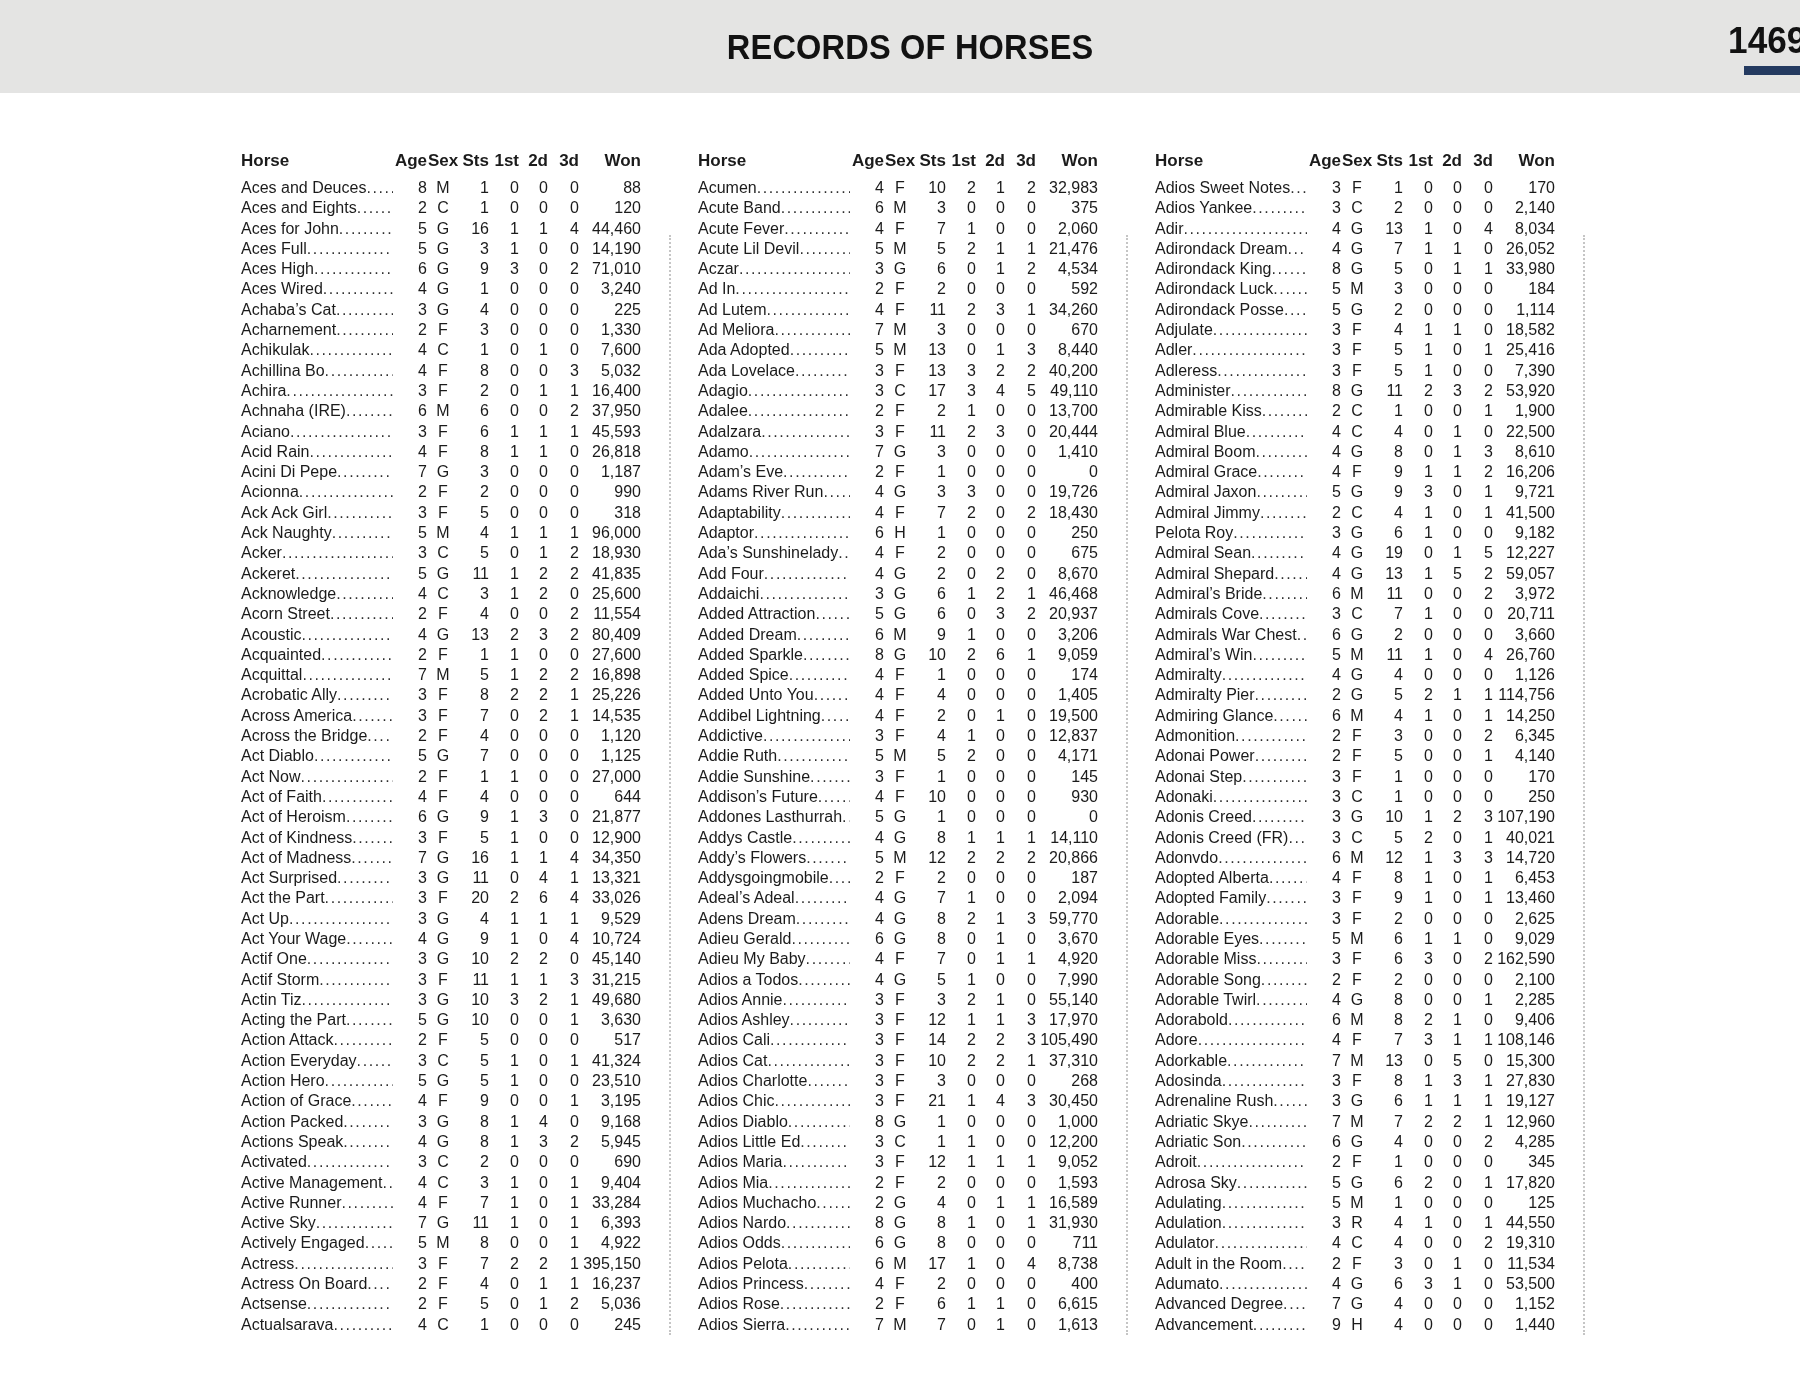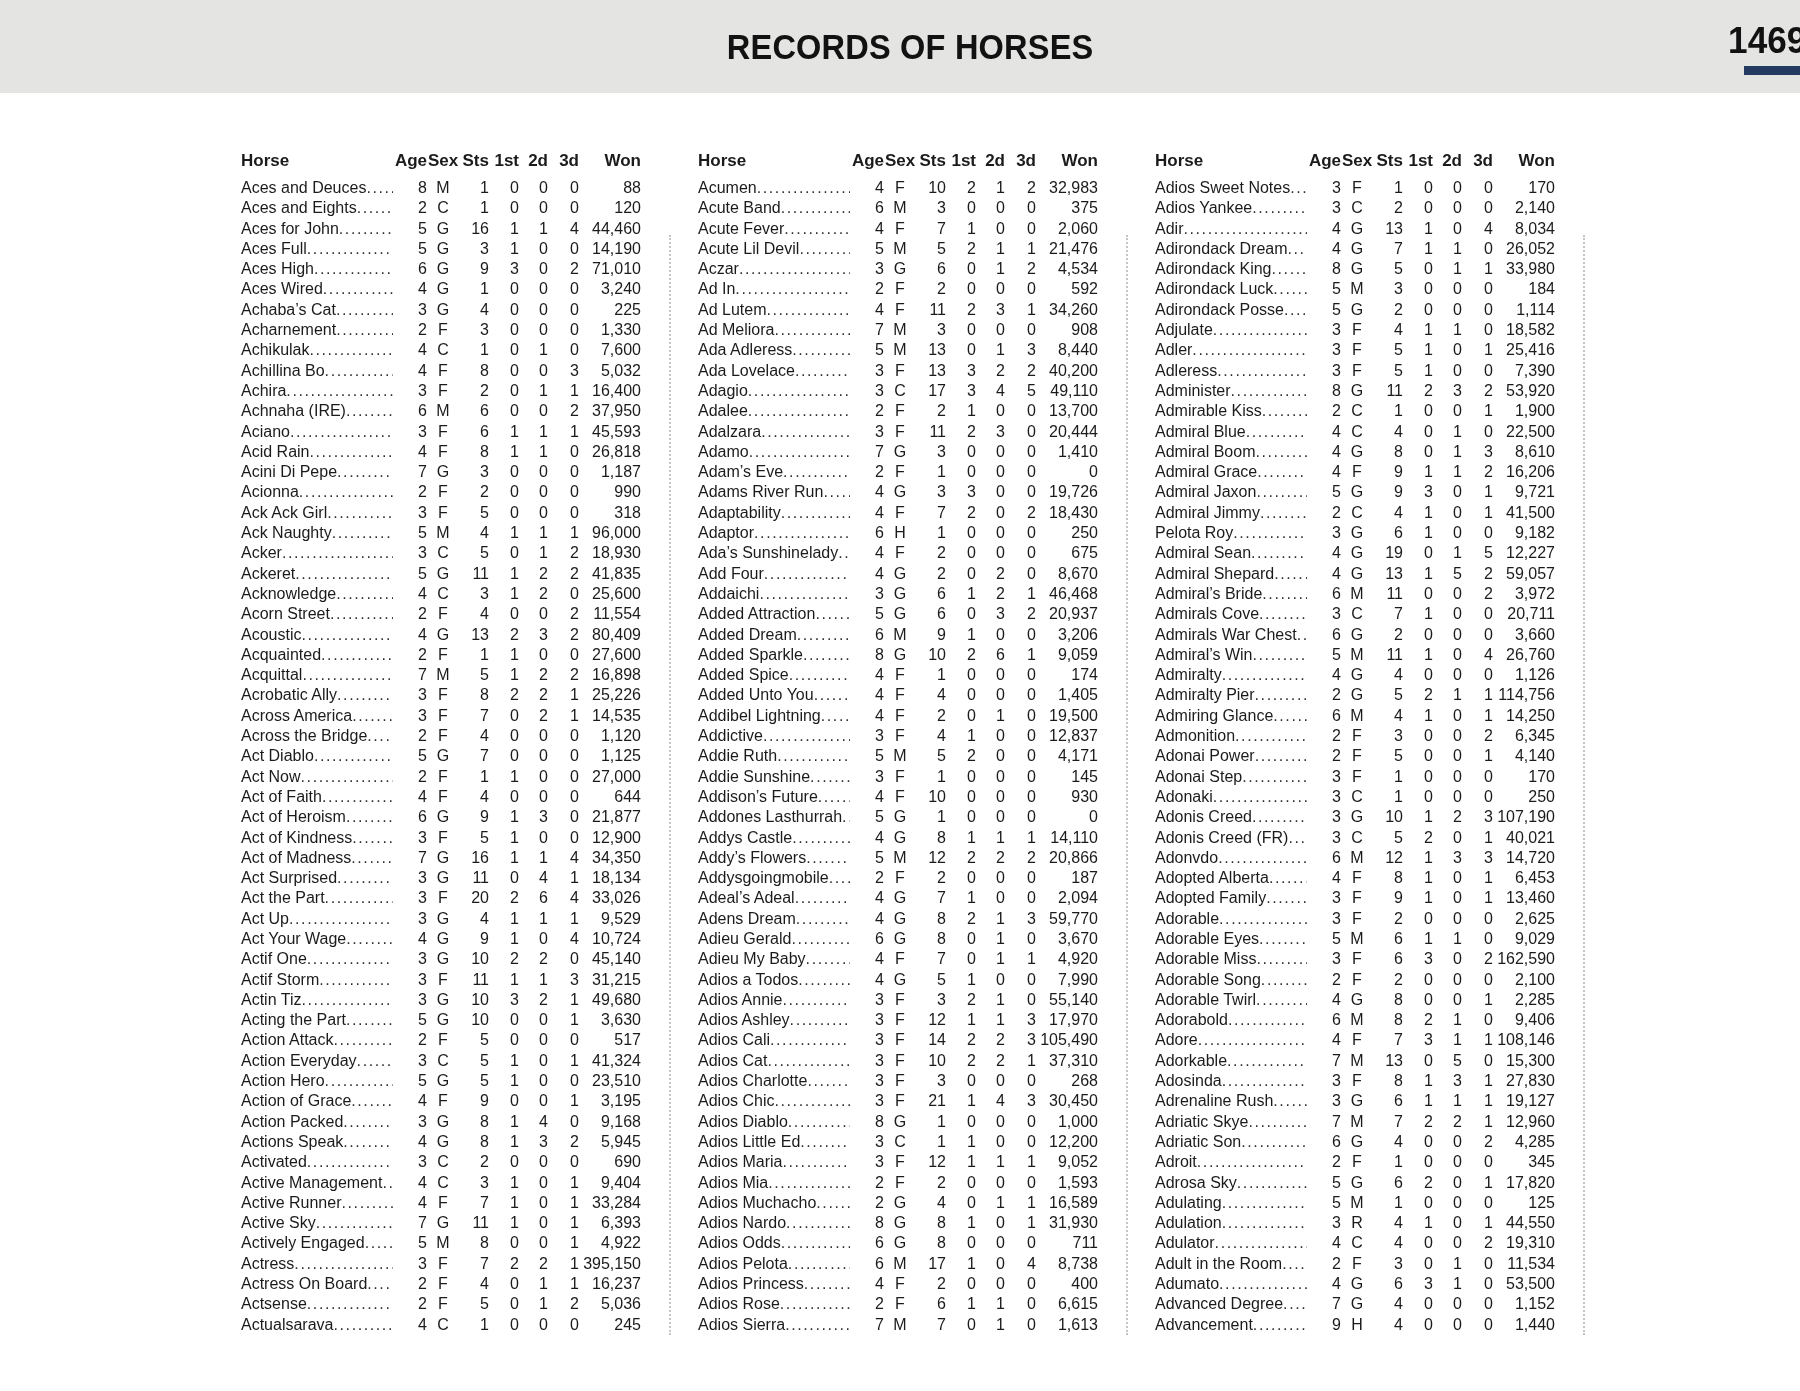--- a/index.html
+++ b/index.html
@@ -790,7 +790,7 @@
           <span class="c c-1st">0</span>
           <span class="c c-2d">0</span>
           <span class="c c-3d">0</span>
-          <span class="c c-won">908</span>
+          <span class="c c-won">670</span>
         </div>
         <div class="row">
           <span class="nm">Ada Adleress</span>

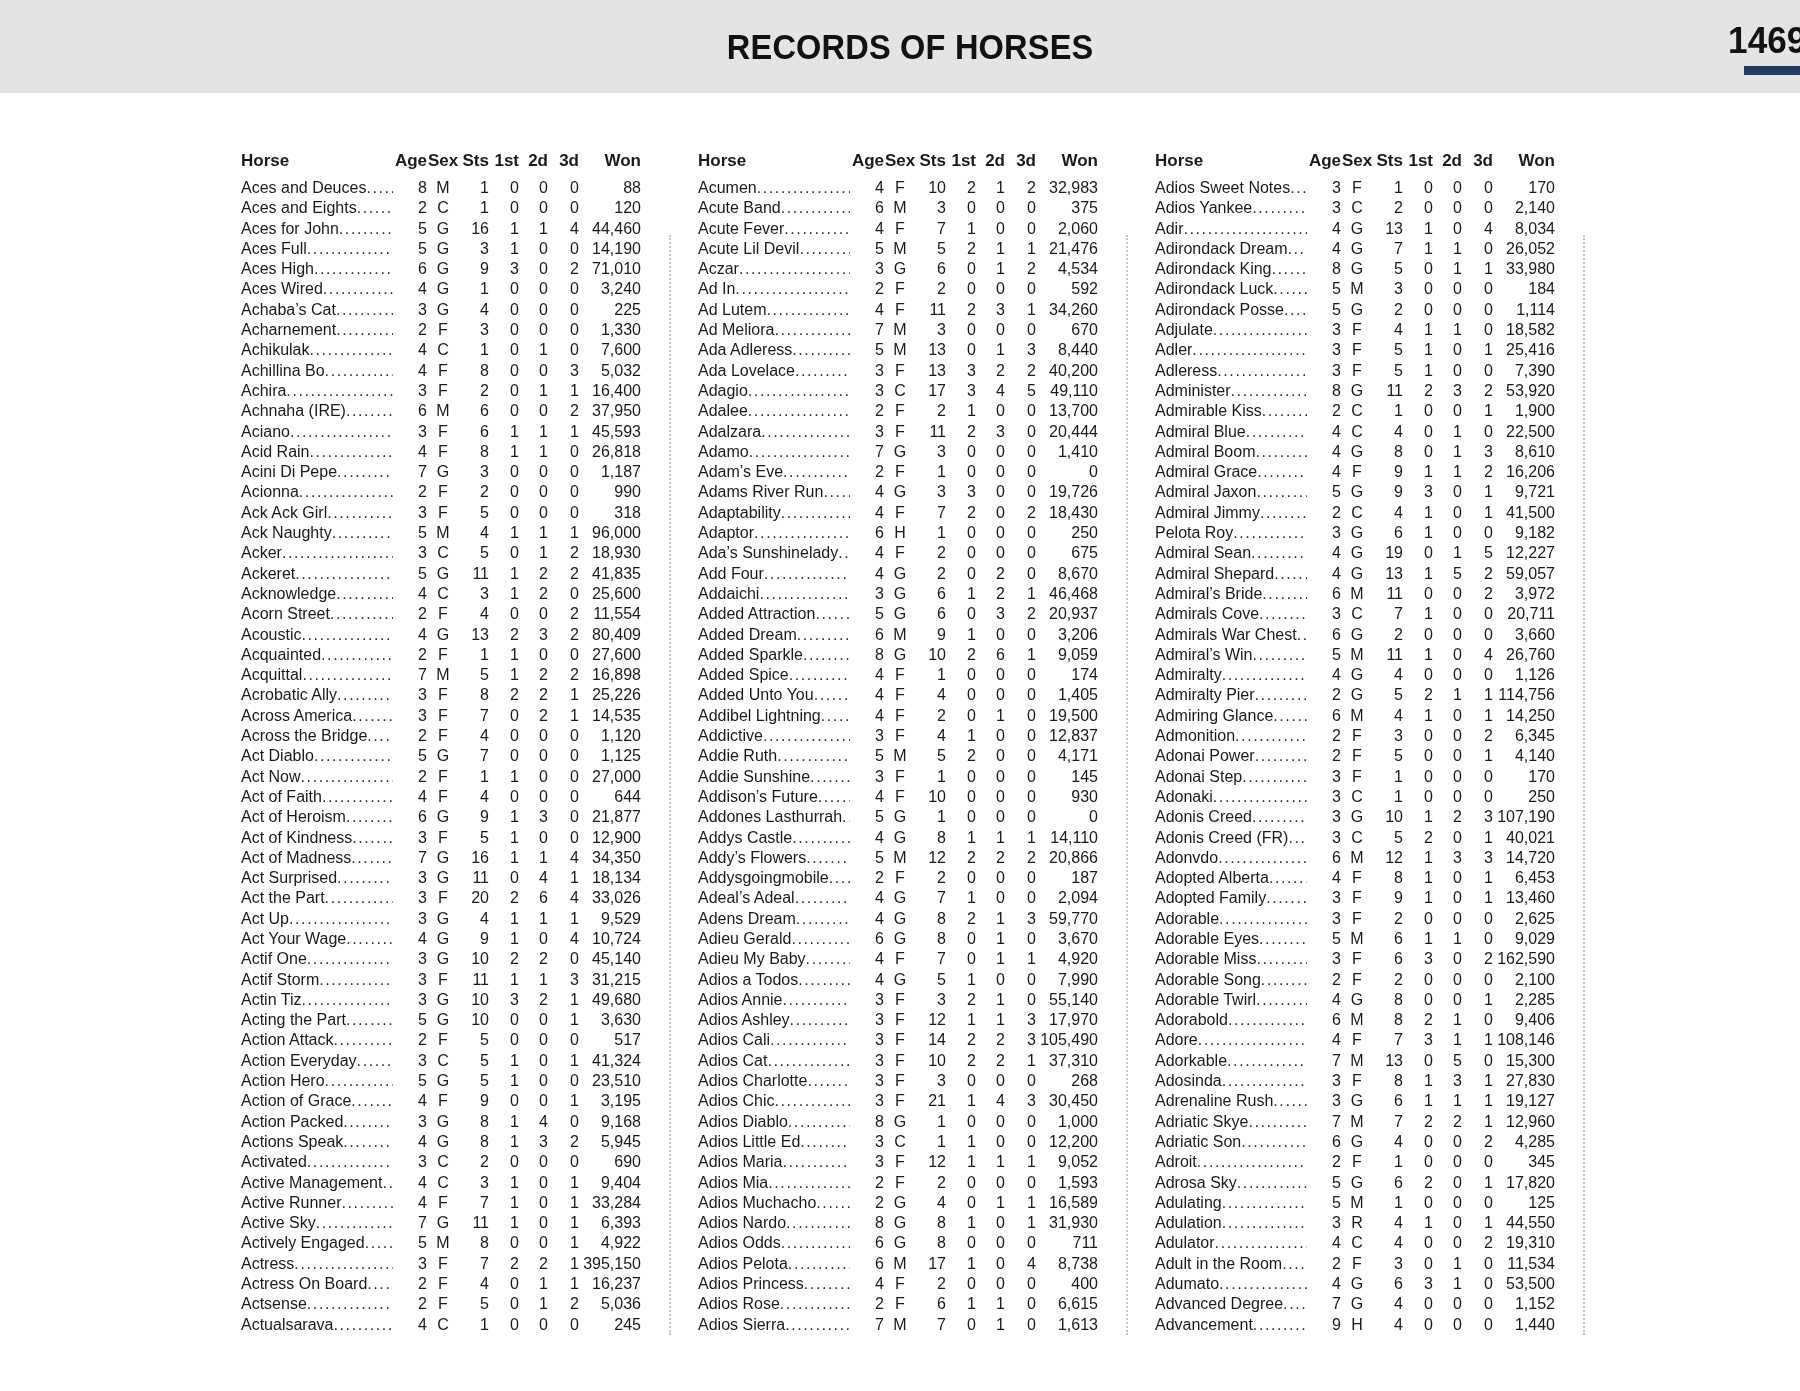--- a/index.html
+++ b/index.html
@@ -793,7 +793,7 @@
           <span class="c c-won">670</span>
         </div>
         <div class="row">
-          <span class="nm">Ada Adleress</span>
+          <span class="nm">Ada Adopted</span>
           <span class="dots"></span>
           <span class="c c-age">5</span>
           <span class="c c-sex">M</span>

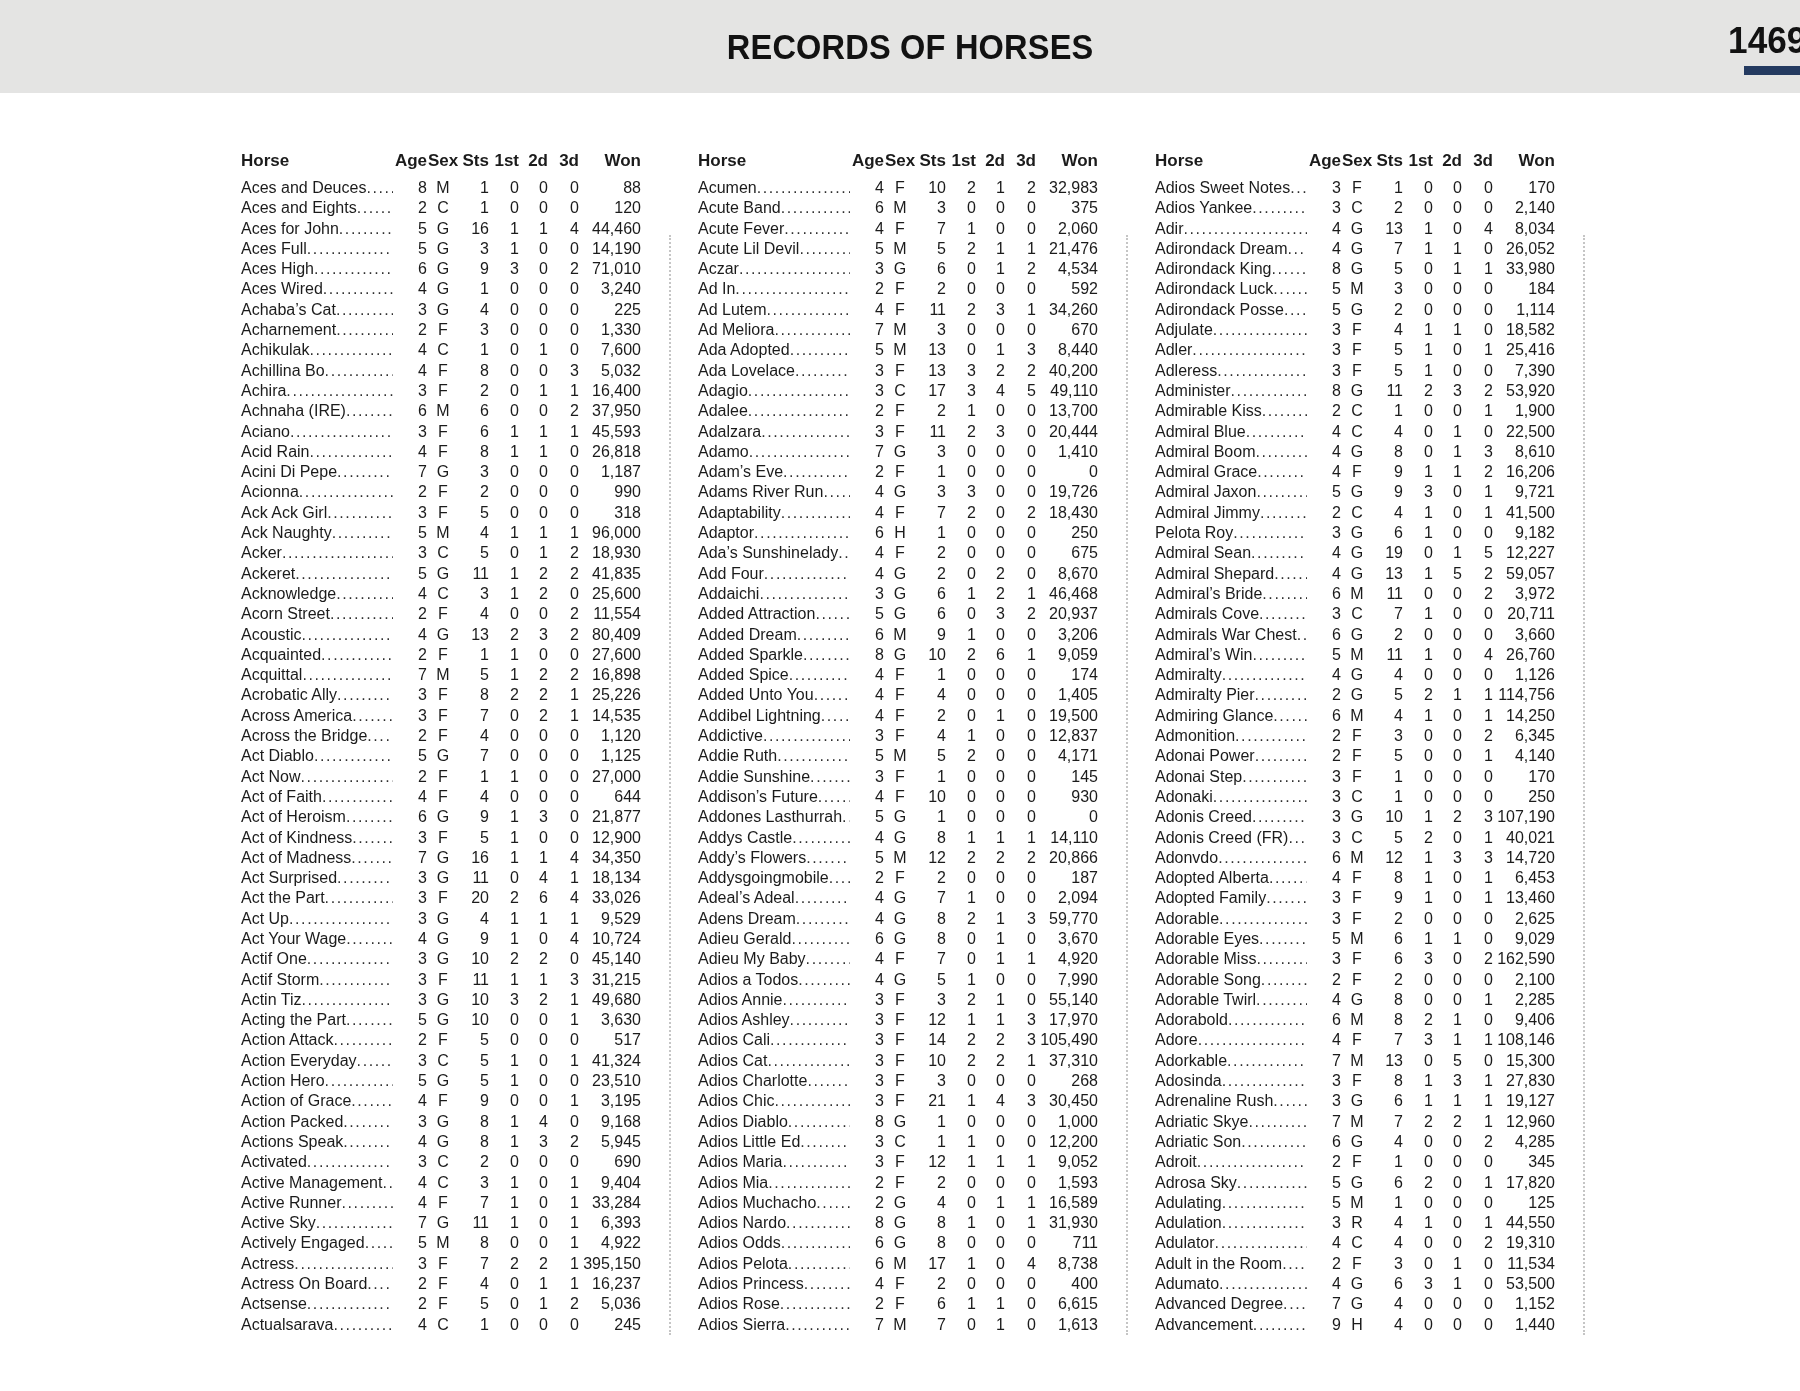--- a/index.html
+++ b/index.html
@@ -446,7 +446,7 @@
           <span class="c c-1st">0</span>
           <span class="c c-2d">4</span>
           <span class="c c-3d">1</span>
-          <span class="c c-won">18,134</span>
+          <span class="c c-won">13,321</span>
         </div>
         <div class="row">
           <span class="nm">Act the Part</span>

